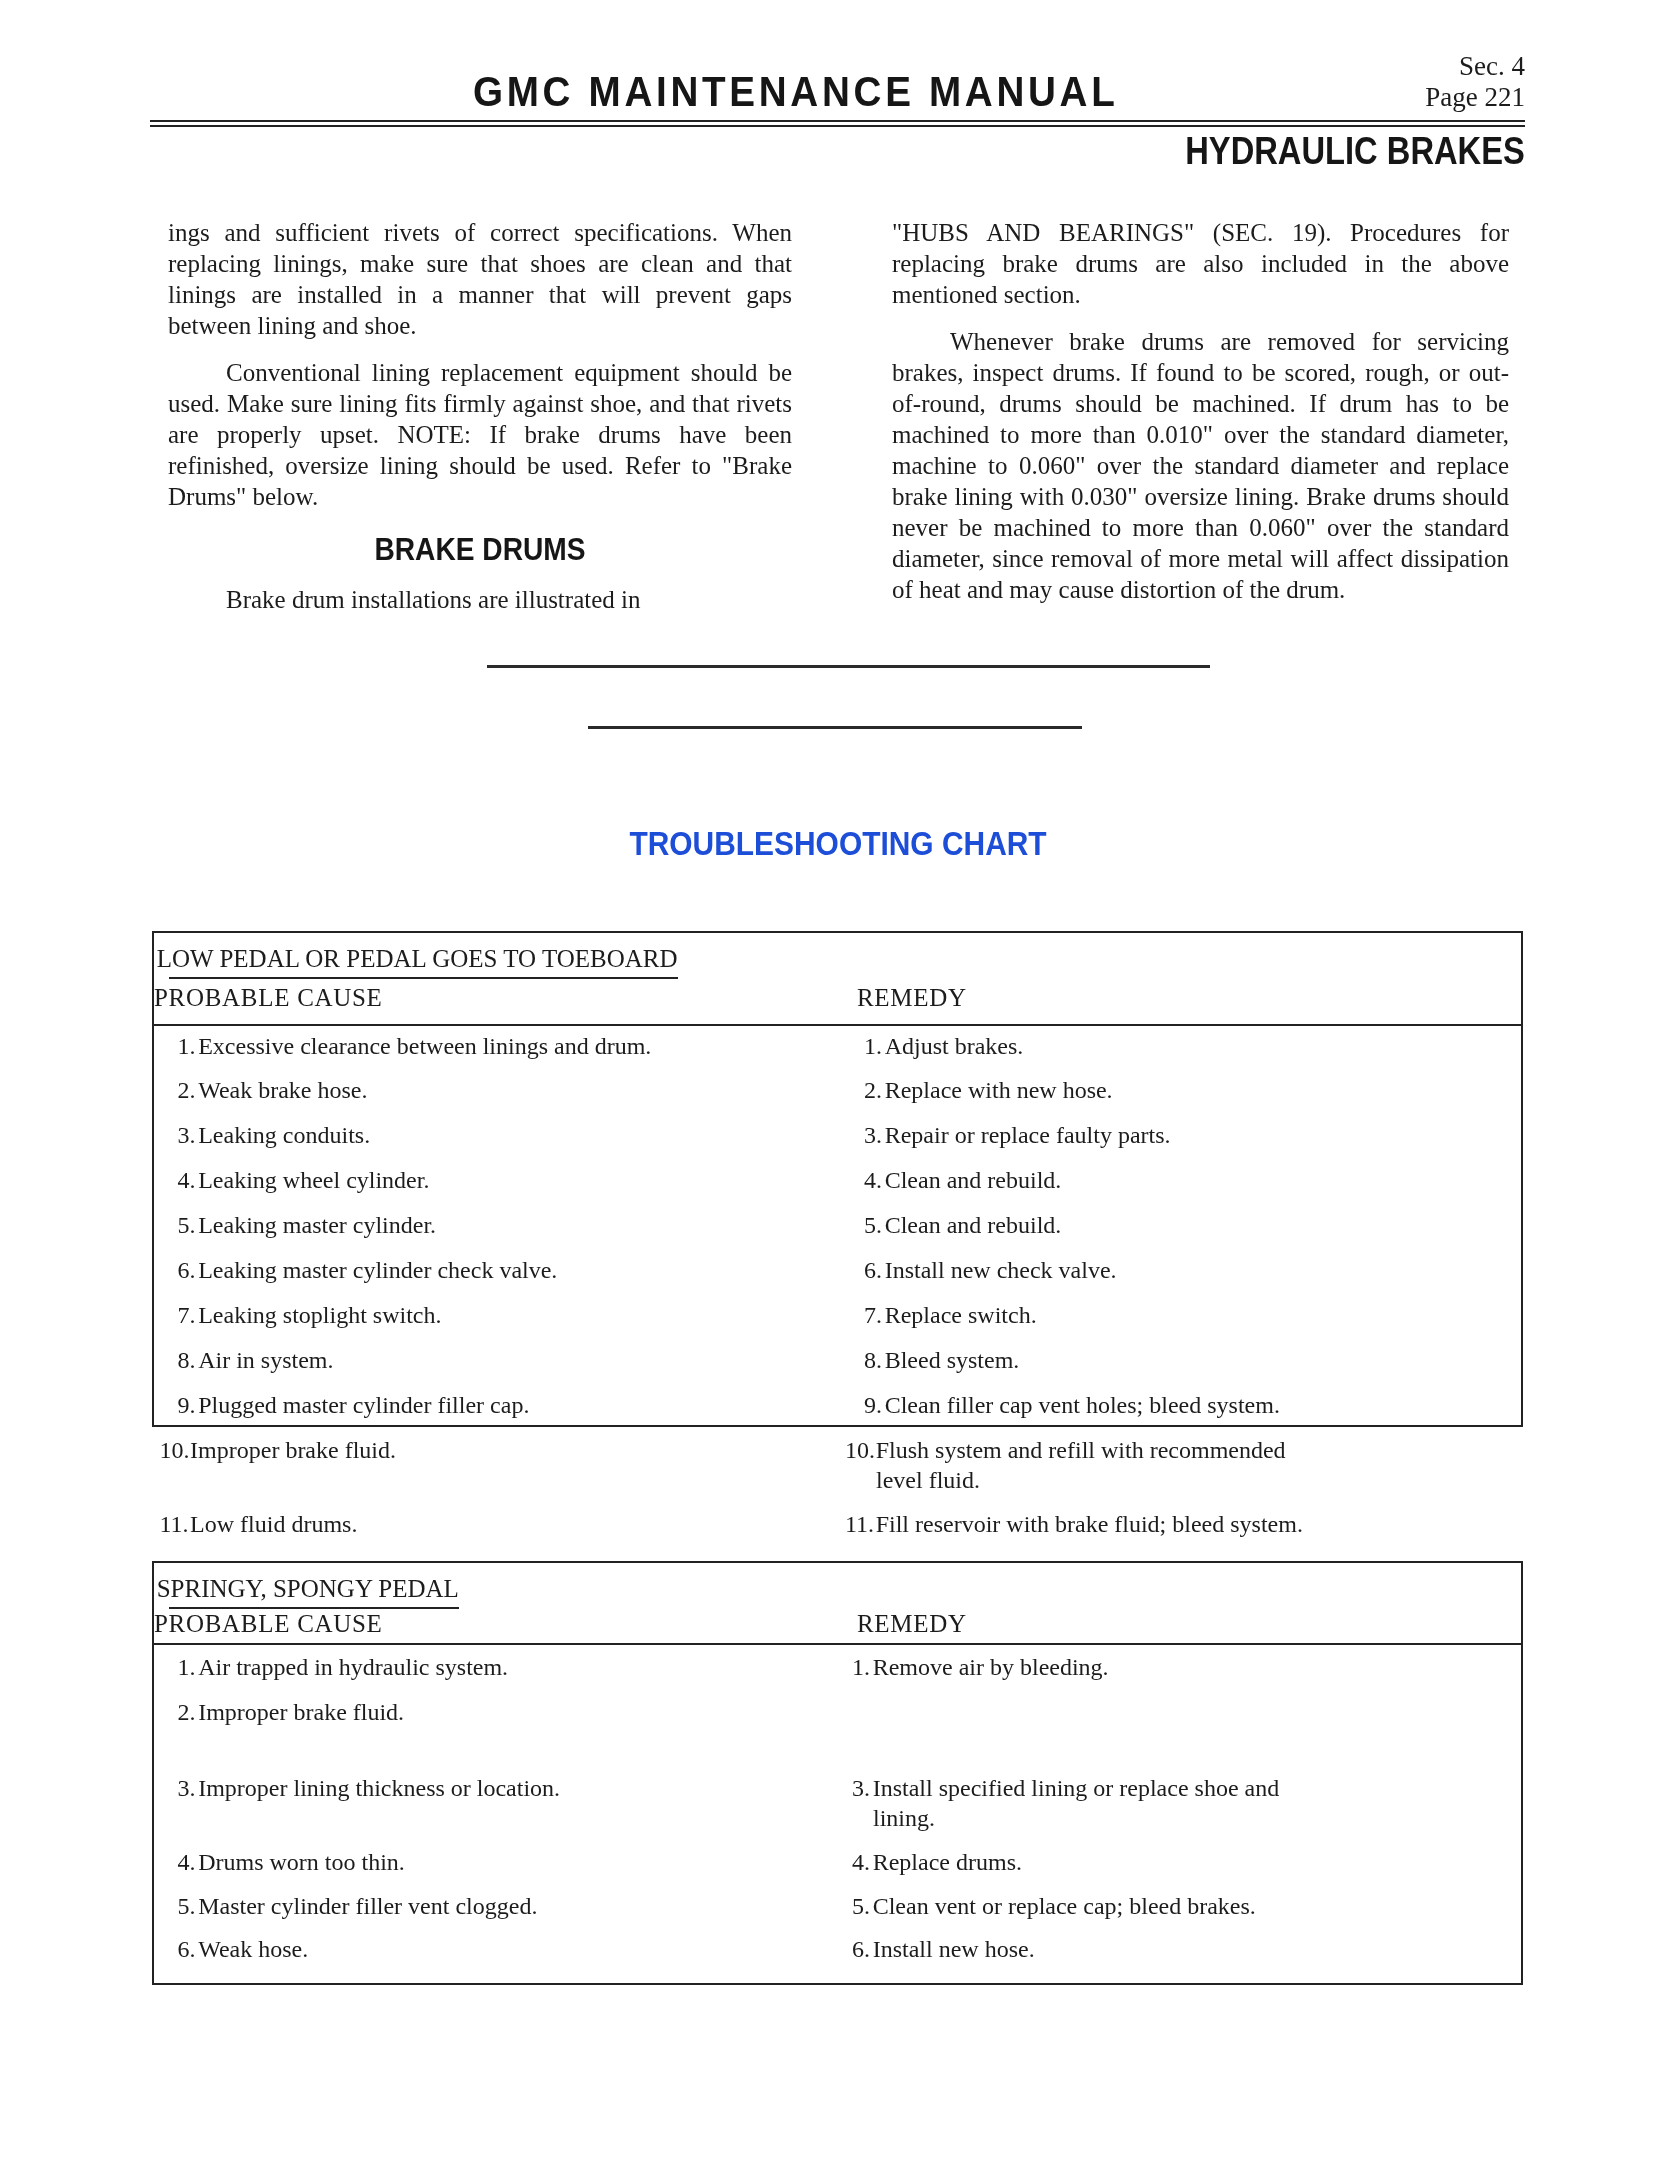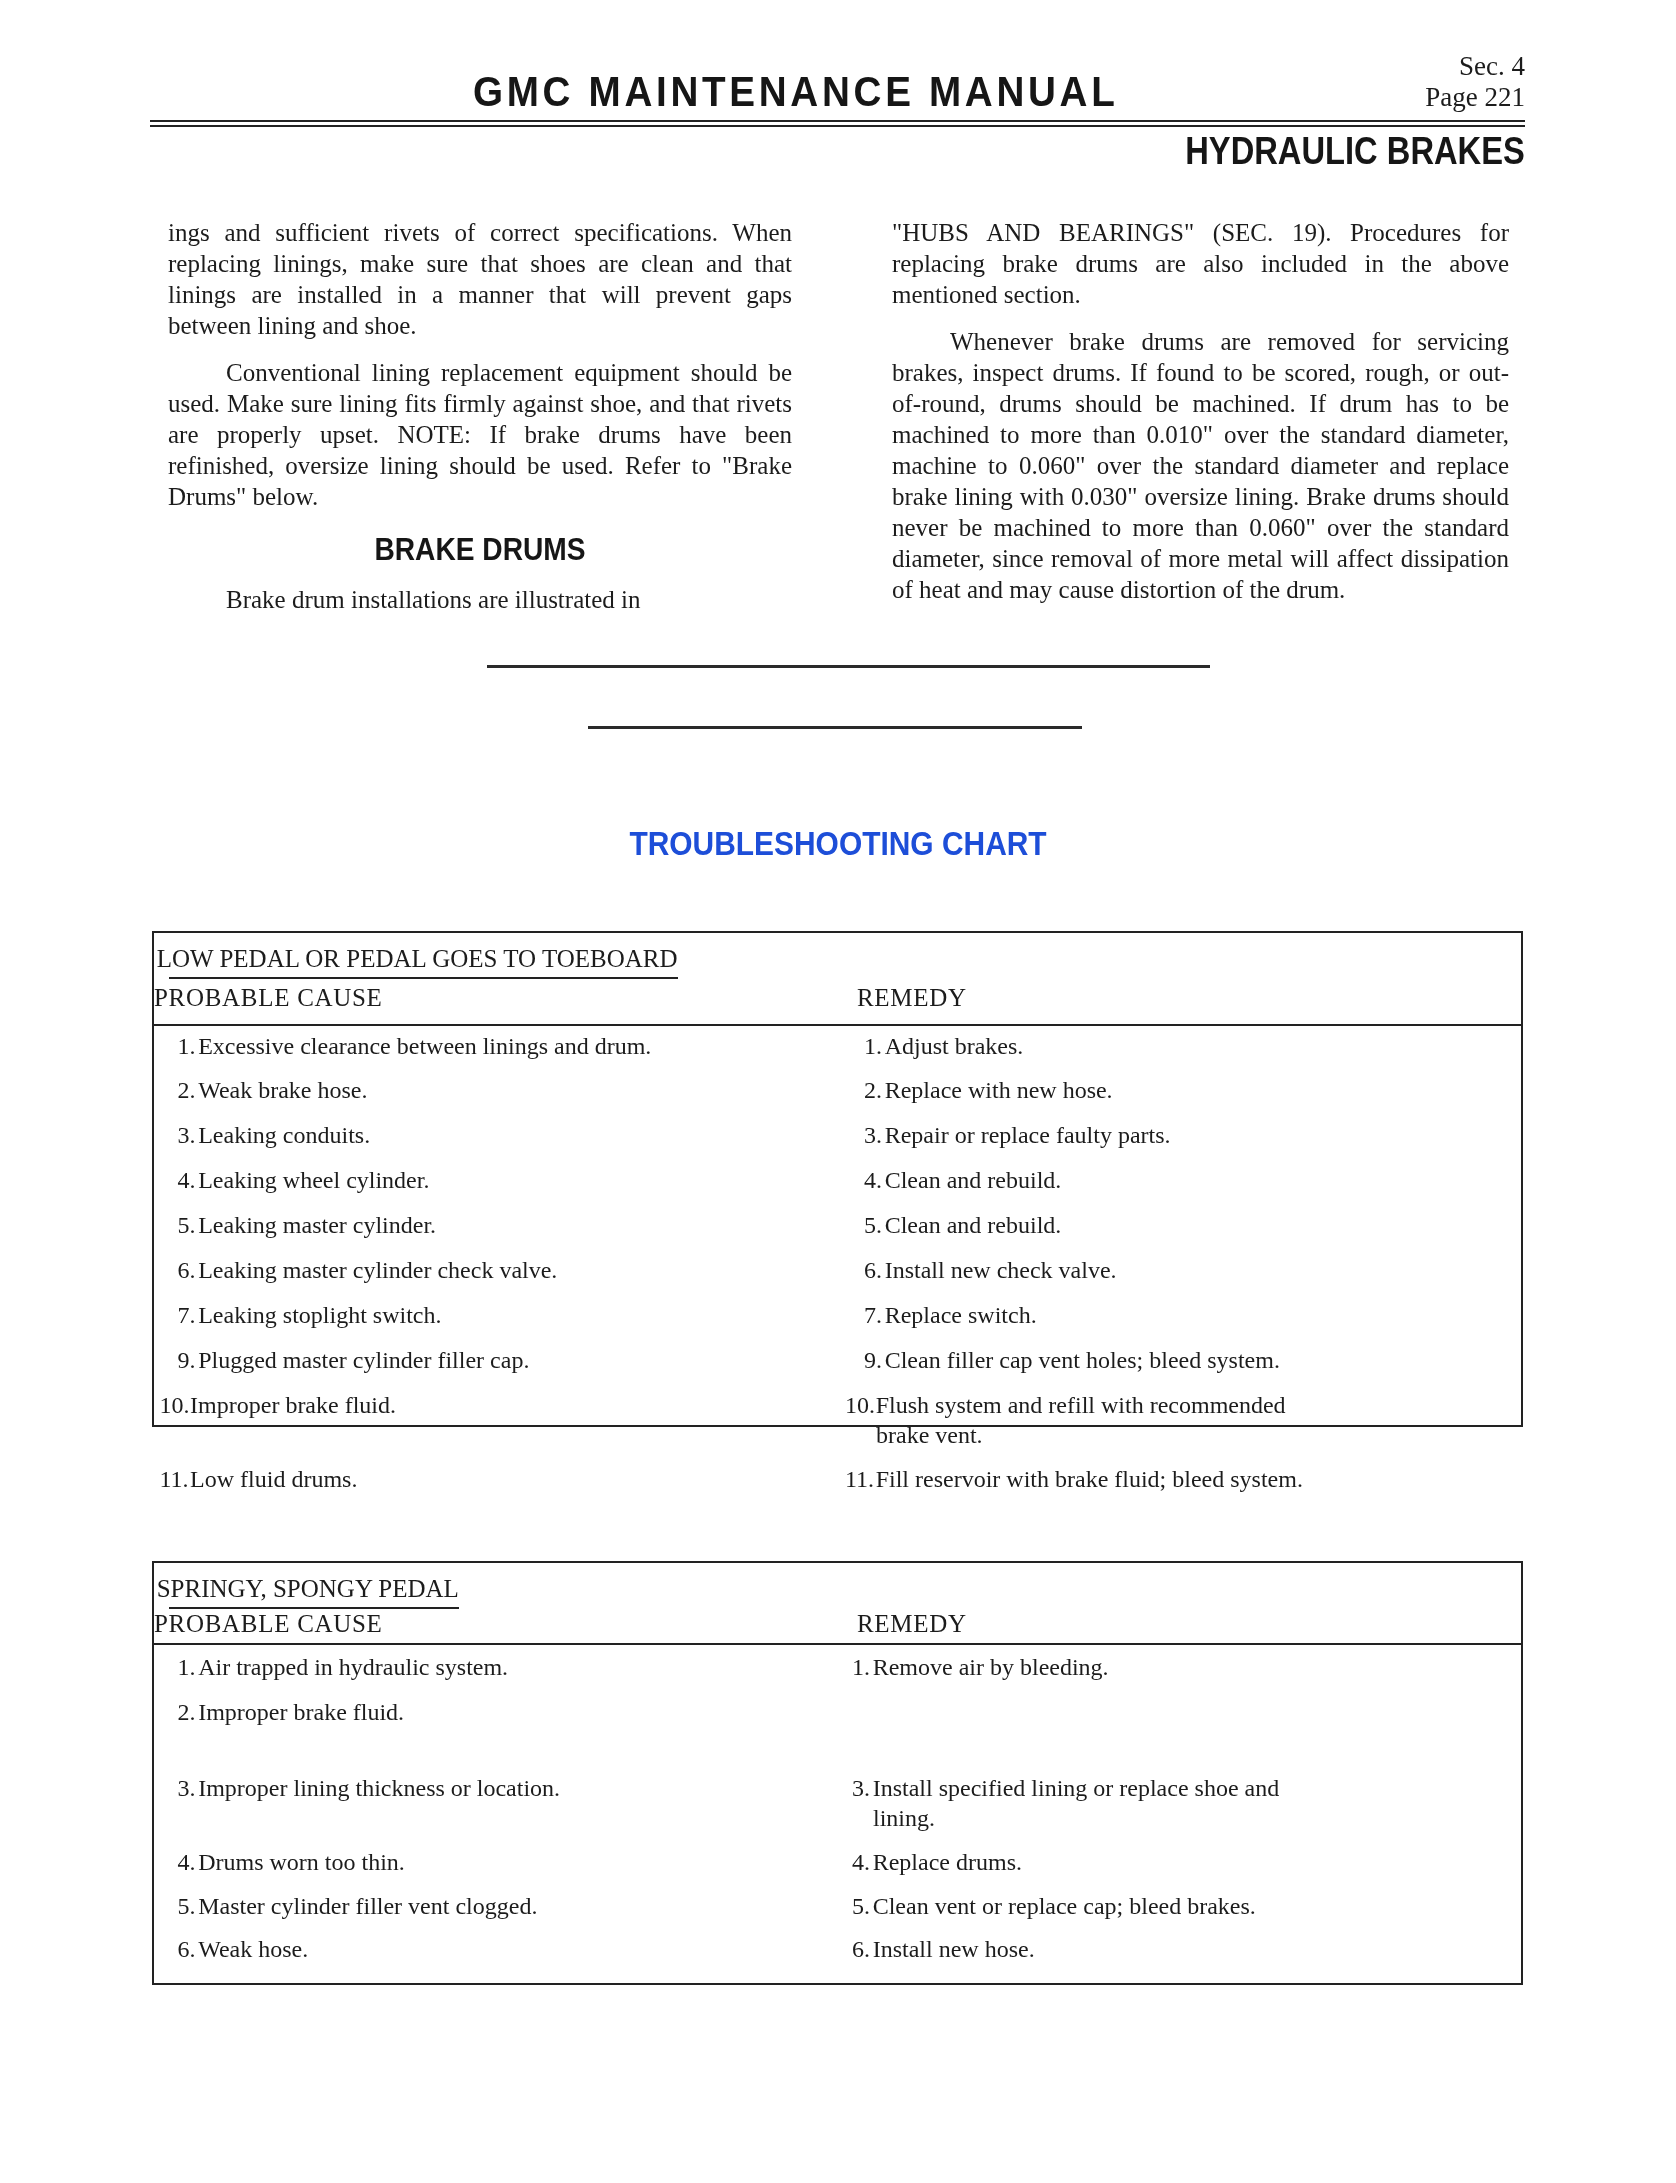--- a/index.html
+++ b/index.html
@@ -172,6 +172,10 @@
       <div class="cell cell-remedy"><span class="num">7.</span><span class="txt">Replace switch.</span></div>
     </div>
     <div class="row" style="height:45px">
+      <div class="cell cell-cause"><span class="num">8.</span><span class="txt">Air in system.</span></div>
+      <div class="cell cell-remedy"><span class="num">8.</span><span class="txt">Bleed system.</span></div>
+    </div>
+    <div class="row" style="height:45px">
       <div class="cell cell-cause"><span class="num">9.</span><span class="txt">Plugged master cylinder filler cap.</span></div>
       <div class="cell cell-remedy"><span class="num">9.</span><span class="txt">Clean filler cap vent holes; bleed system.</span></div>
     </div>

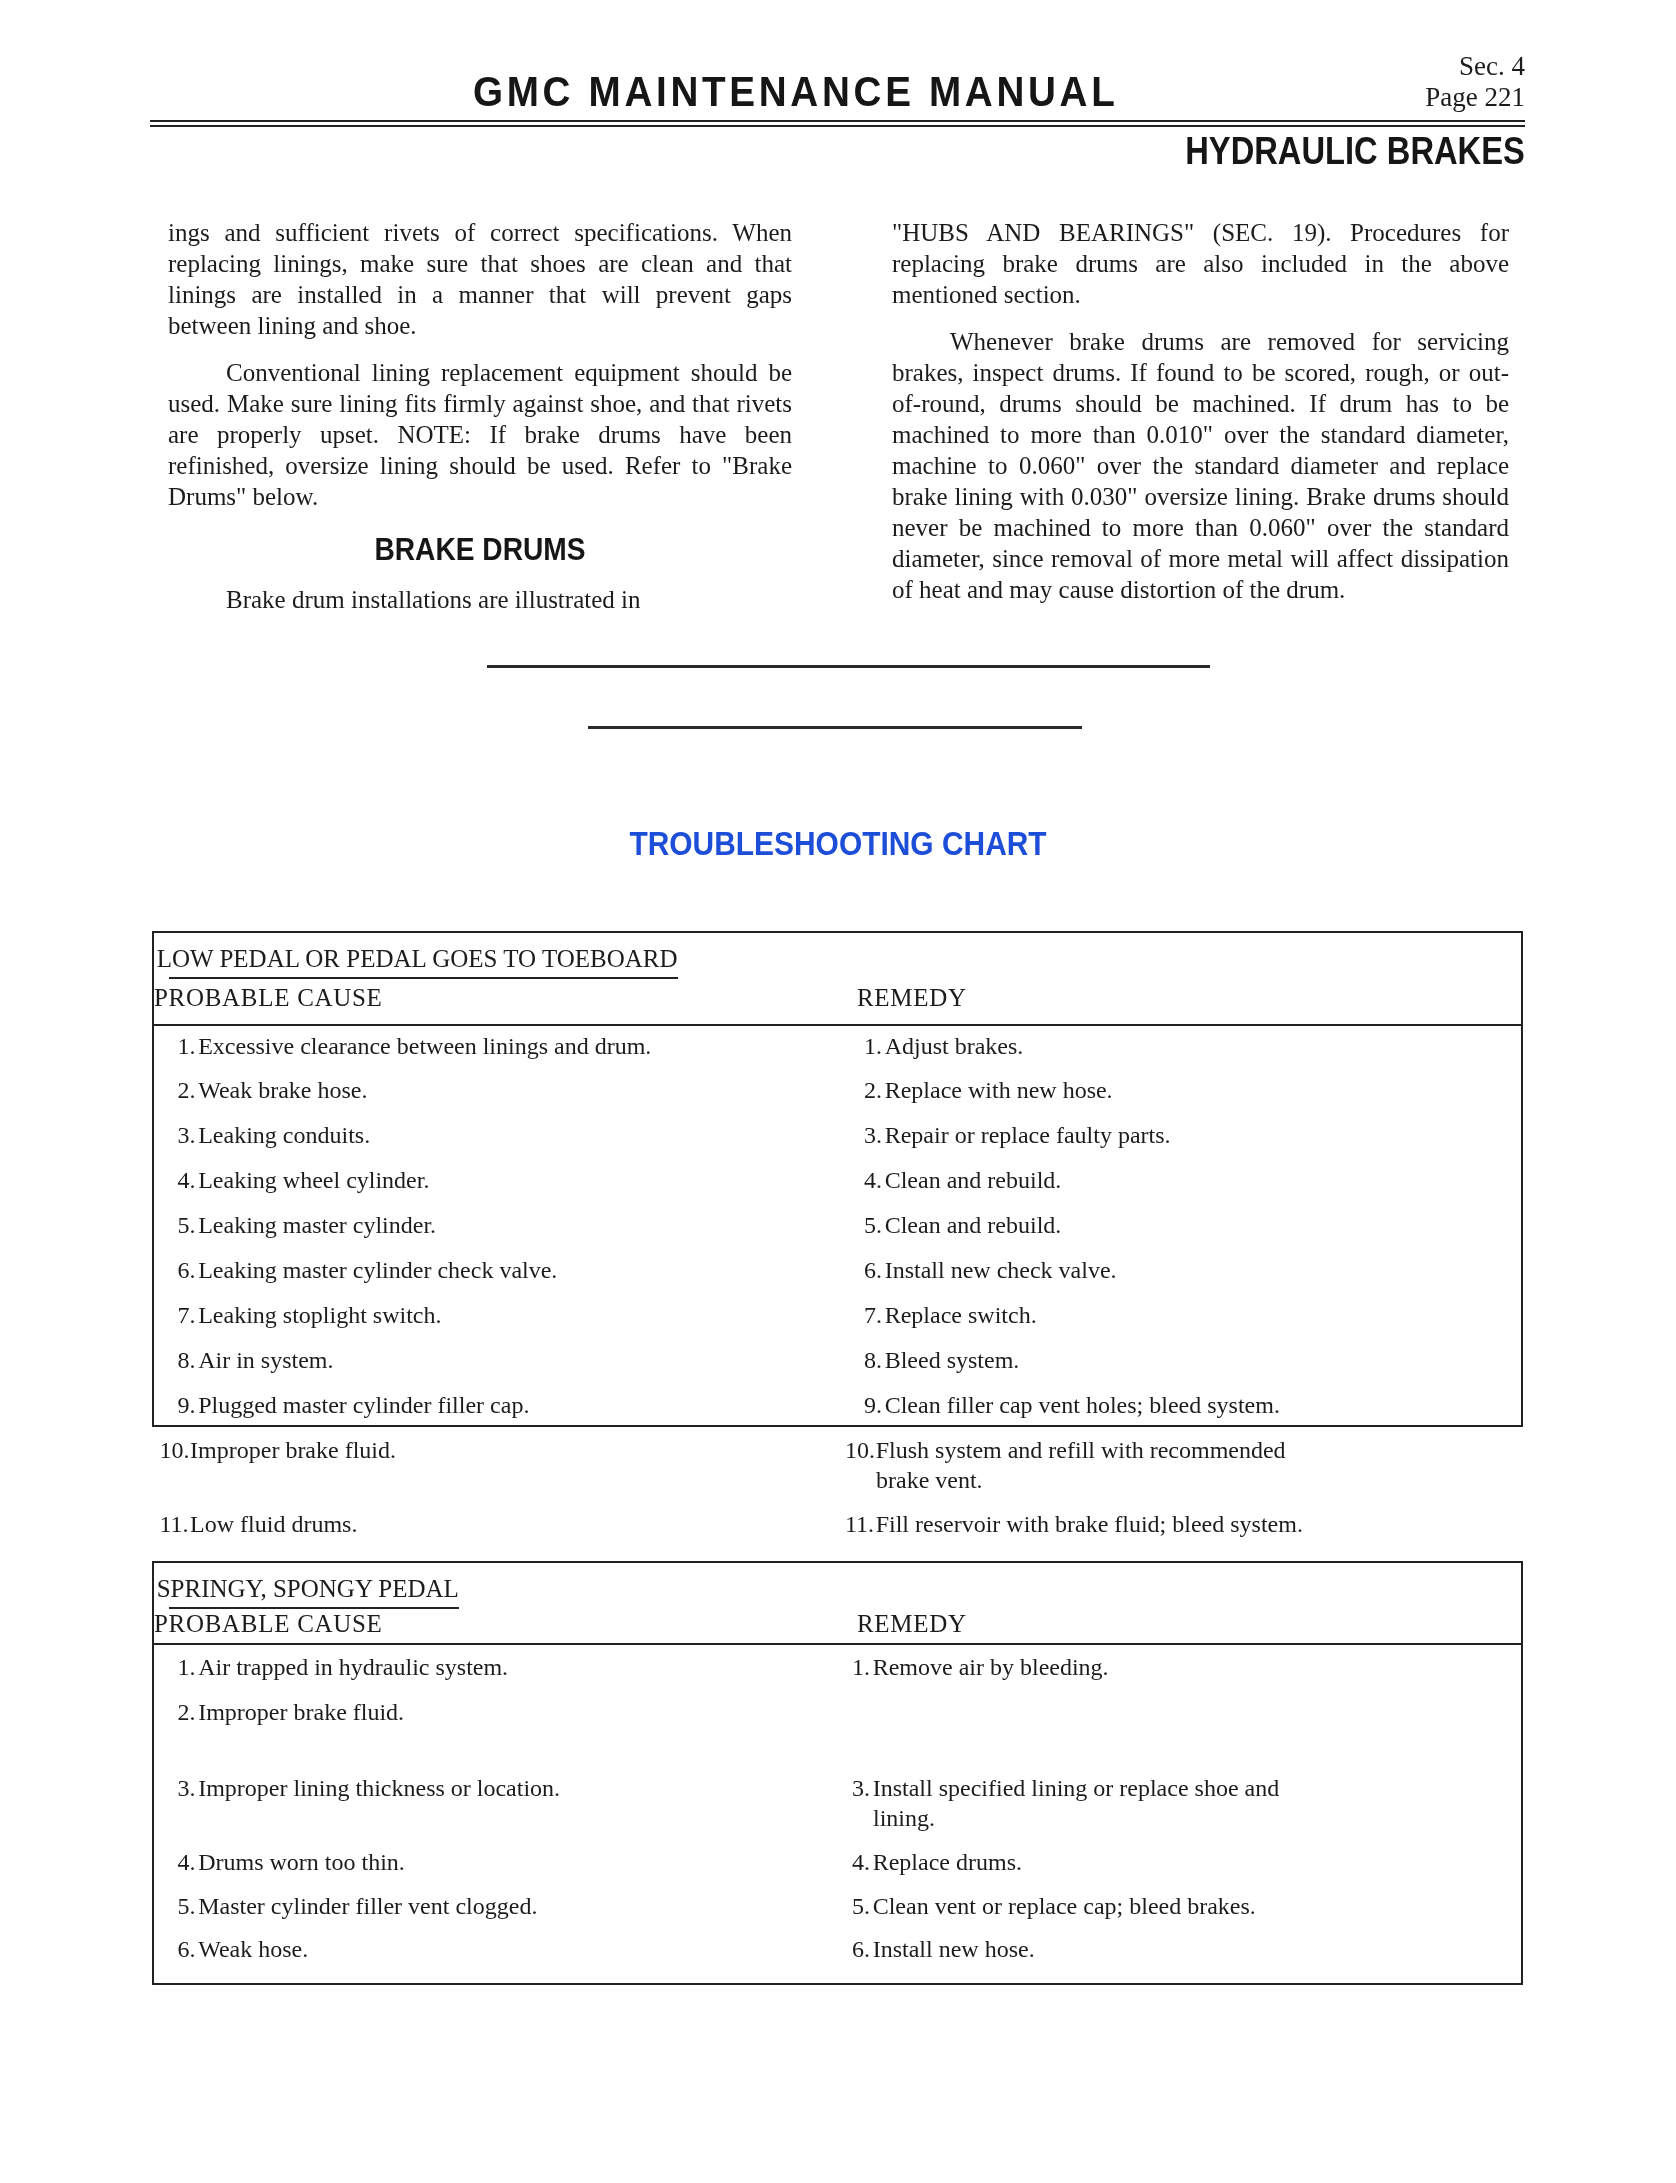--- a/index.html
+++ b/index.html
@@ -181,7 +181,7 @@
     </div>
     <div class="row" style="height:74px">
       <div class="cell cell-cause" style="left:5.4px"><span class="num">10.</span><span class="txt">Improper brake fluid.</span></div>
-      <div class="cell cell-remedy" style="left:691px"><span class="num">10.</span><span class="txt">Flush system and refill with recommended</span><span class="hang">brake vent.</span></div>
+      <div class="cell cell-remedy" style="left:691px"><span class="num">10.</span><span class="txt">Flush system and refill with recommended</span><span class="hang">level fluid.</span></div>
     </div>
     <div class="row" style="height:41px">
       <div class="cell cell-cause" style="left:5.4px"><span class="num">11.</span><span class="txt">Low fluid drums.</span></div>

